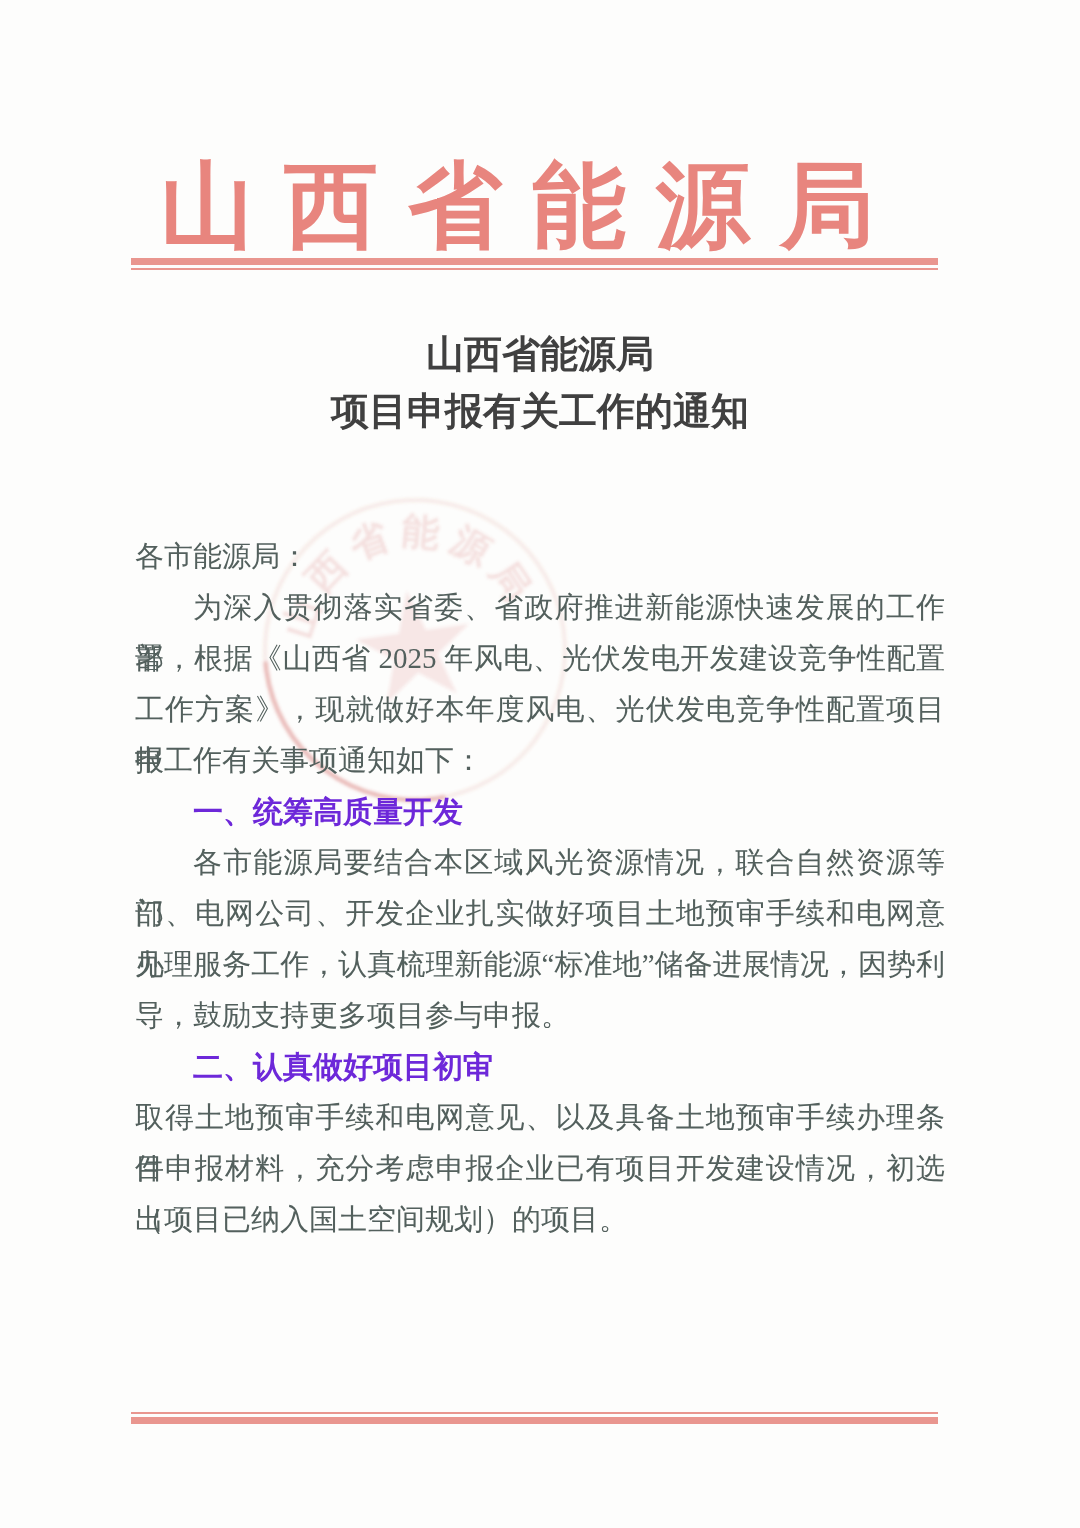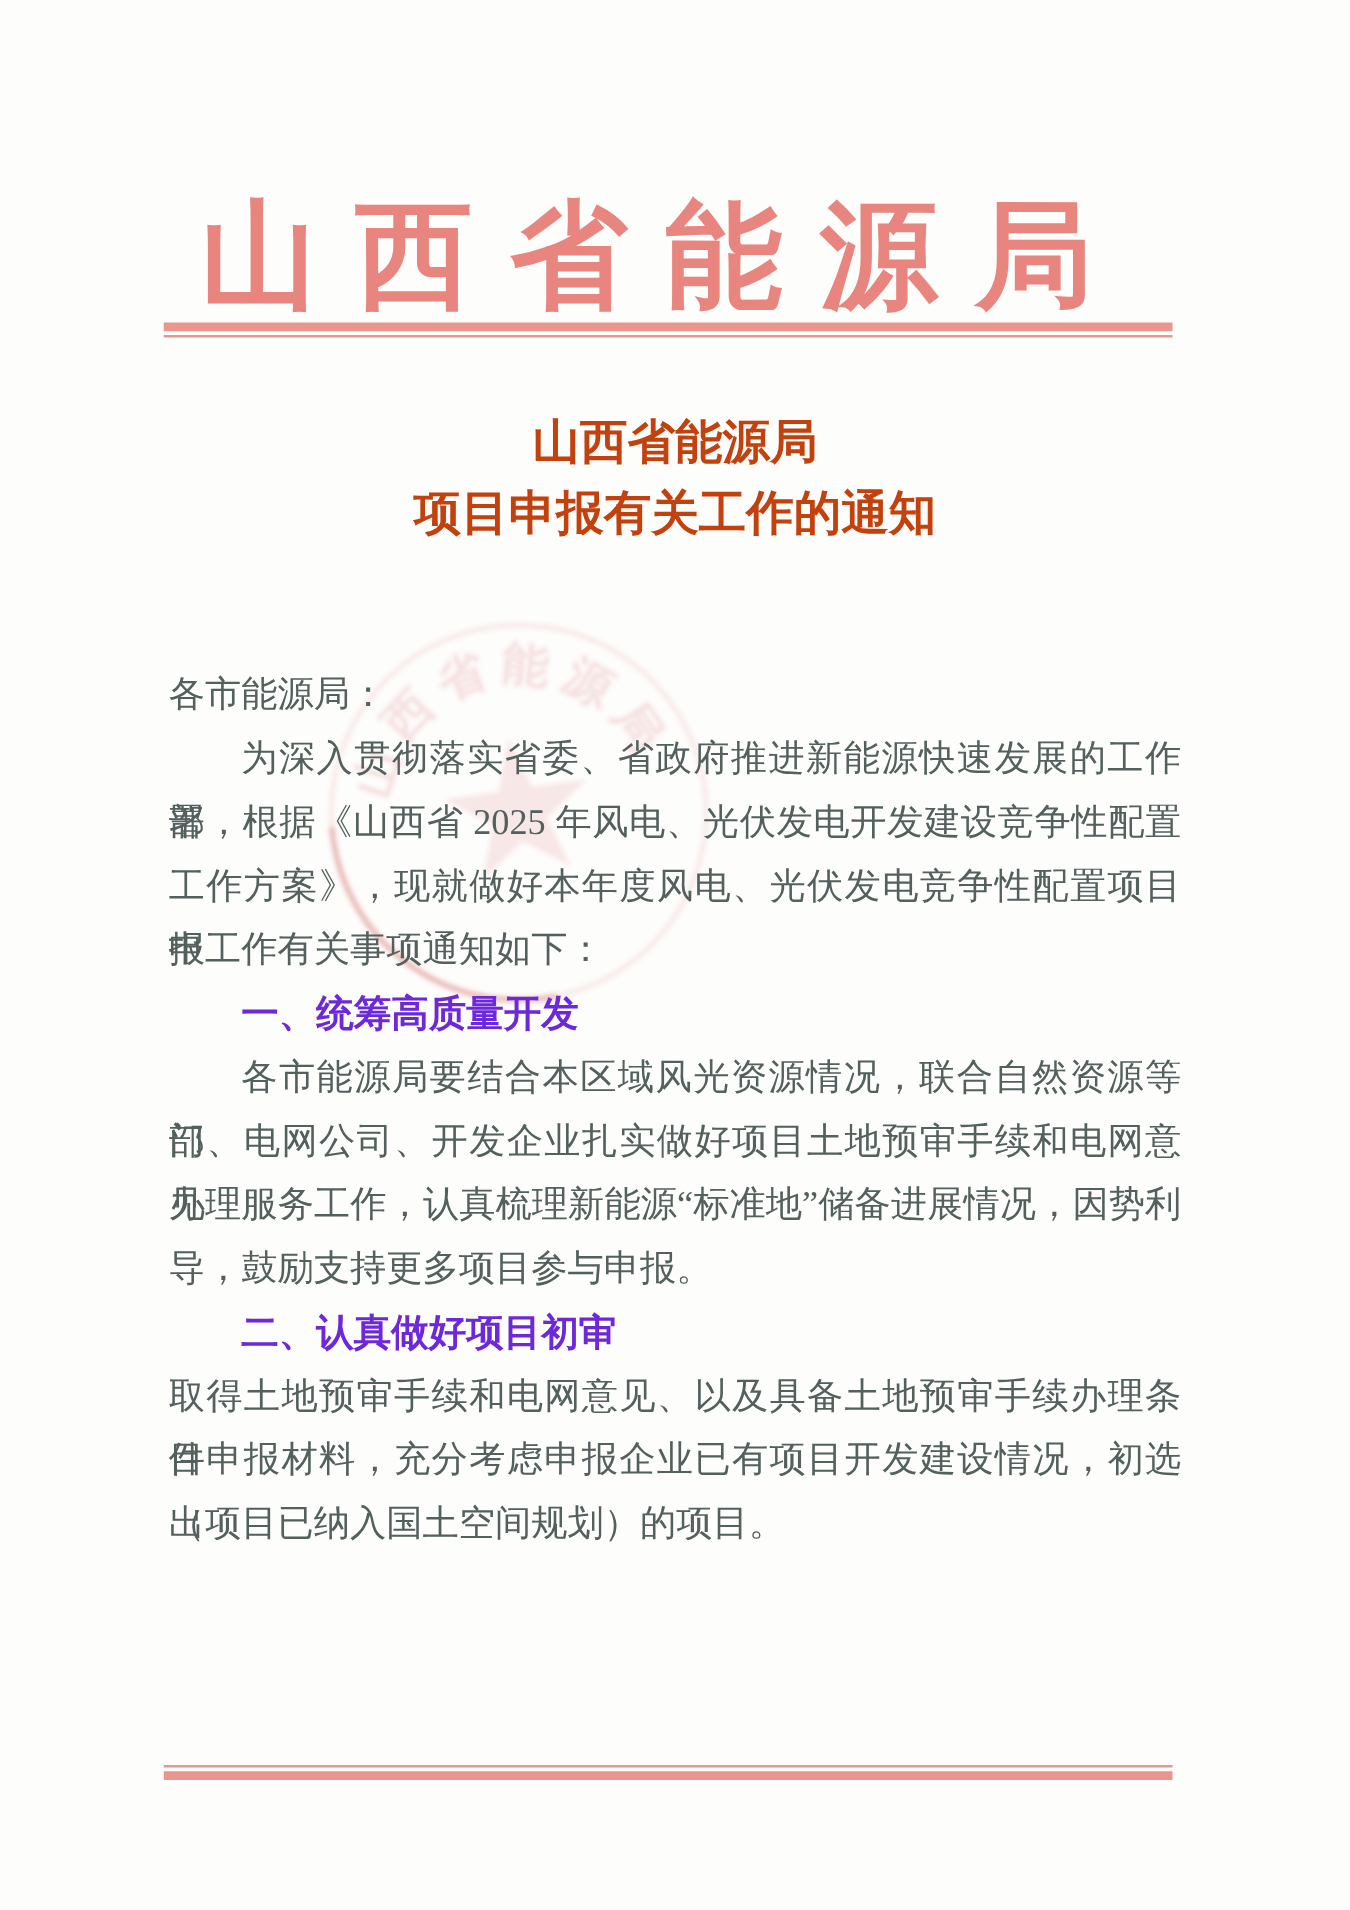--- a/index.html
+++ b/index.html
@@ -26,7 +26,7 @@
   .doc-title{
     position:absolute;left:0;top:326px;width:100%;
     text-align:center;font-weight:bold;
-    font-size:38px;line-height:57px;color:#c2410c;
+    font-size:38px;line-height:57px;color:#404040;
   }
   
   .body-block{

